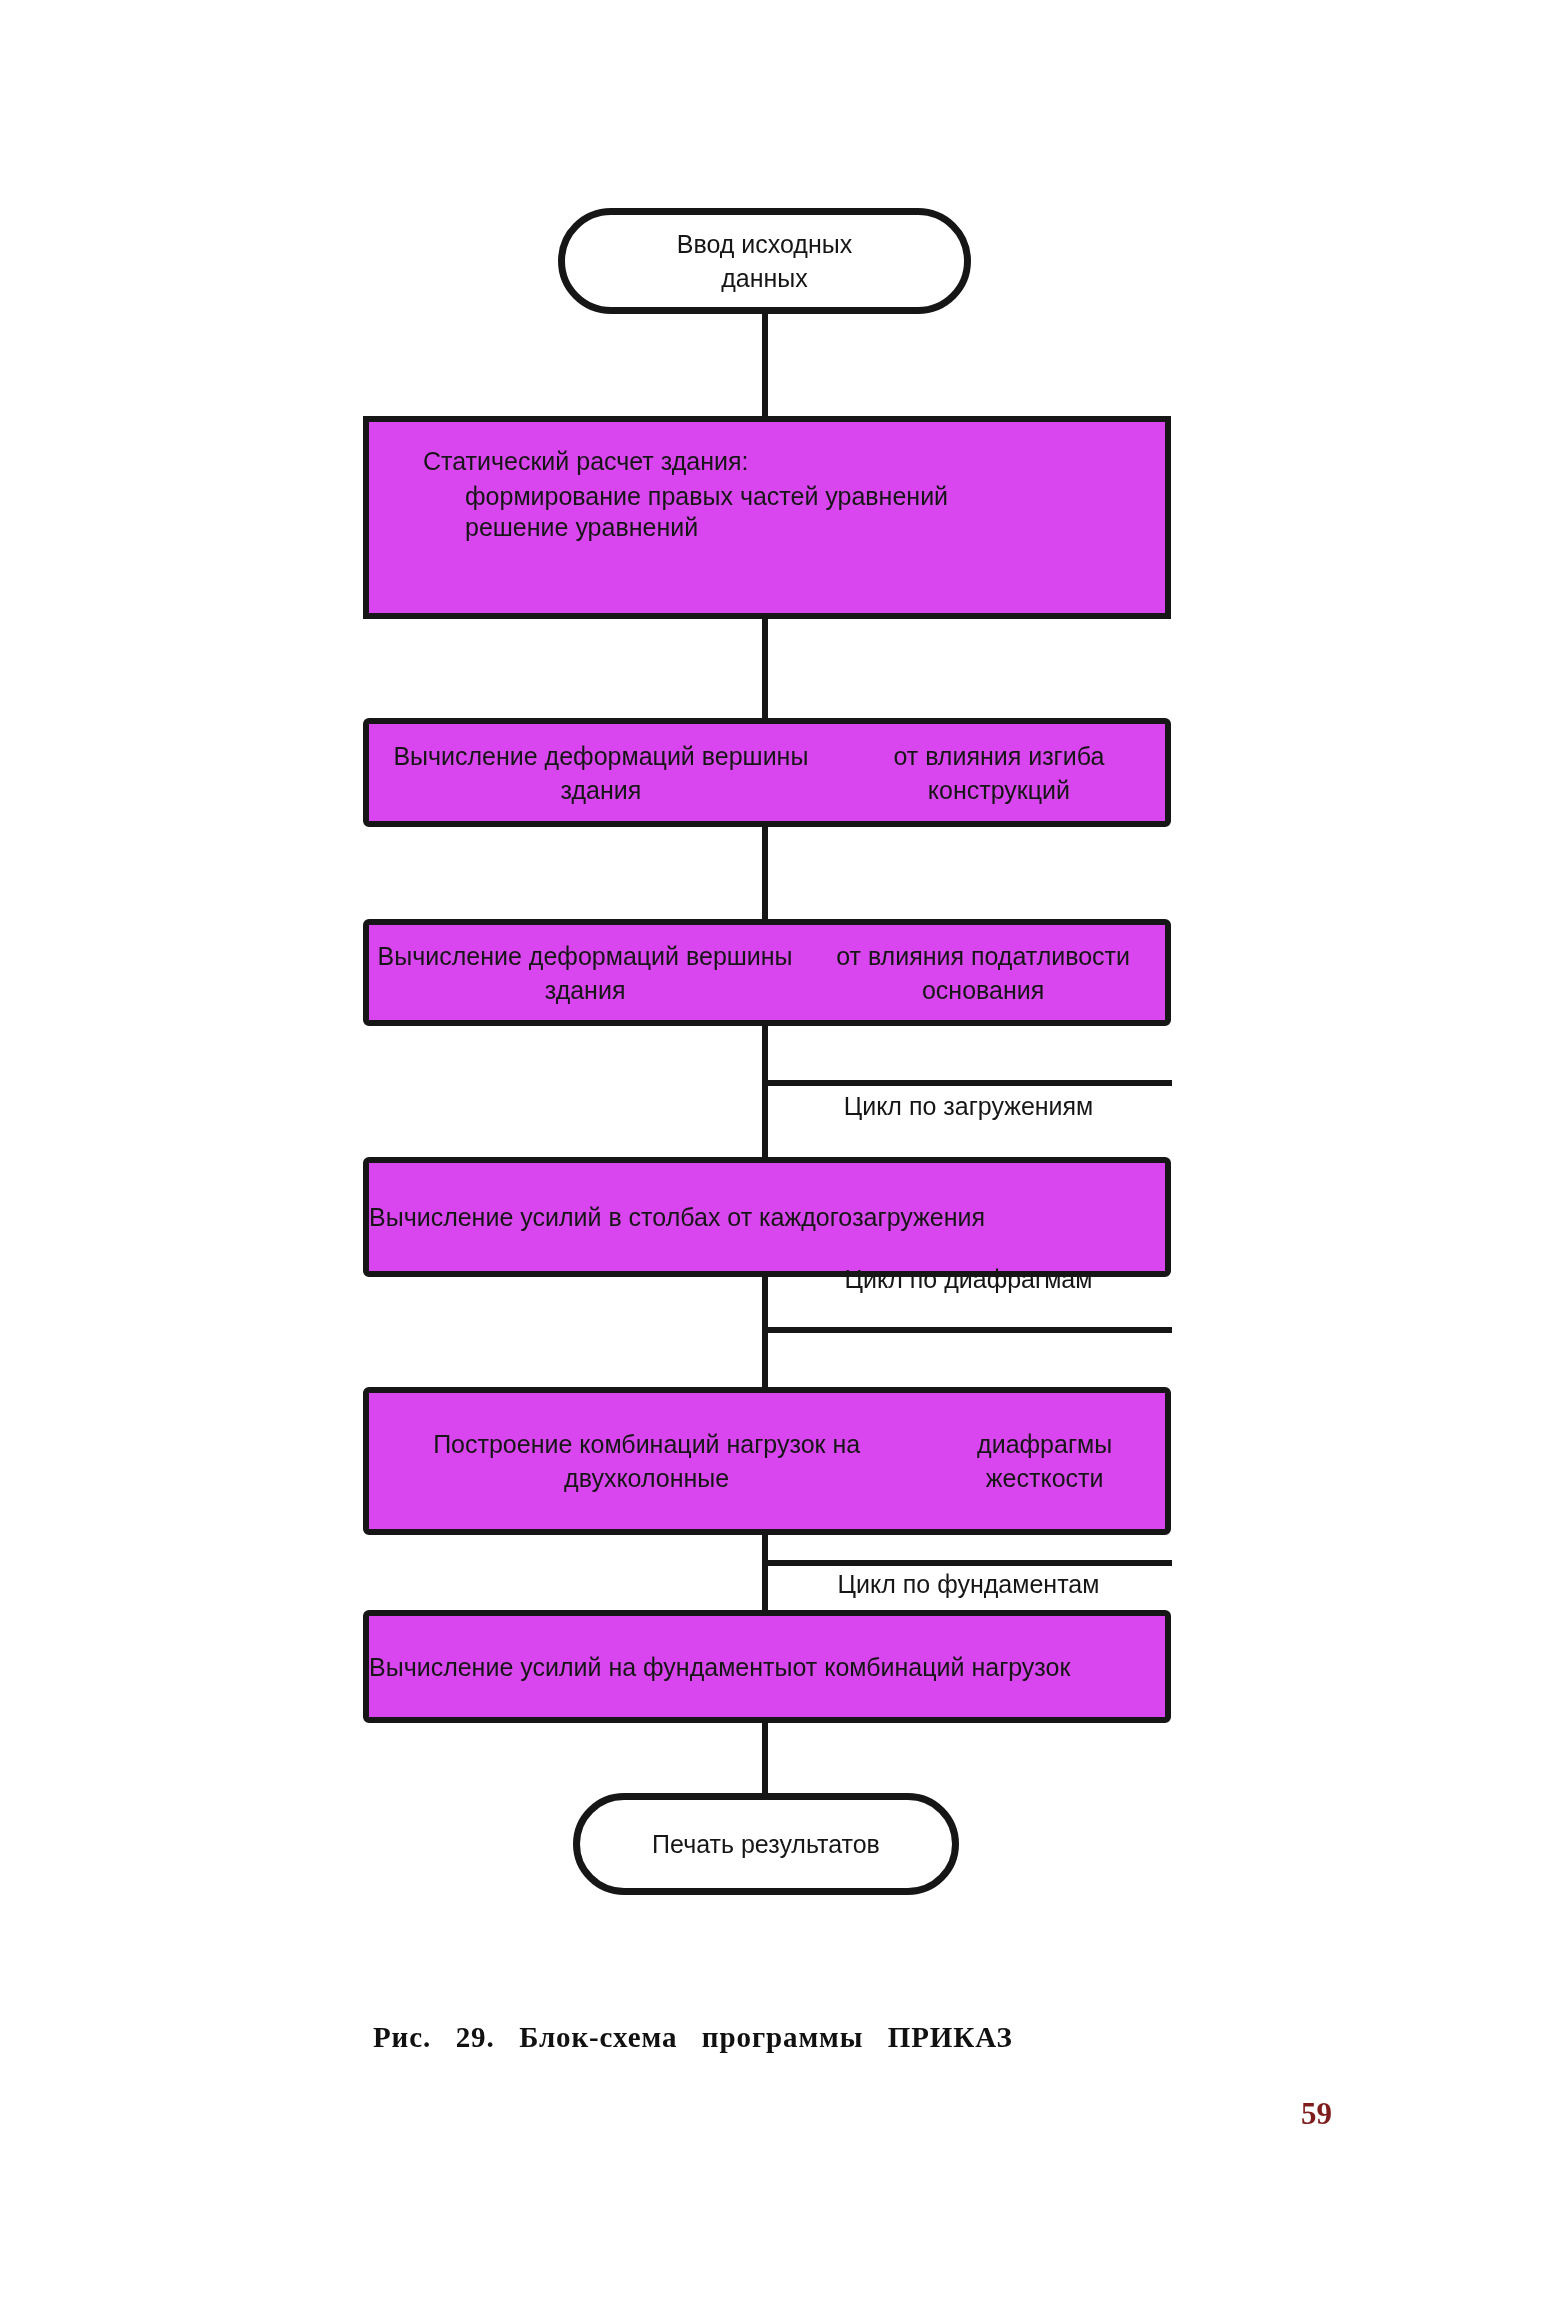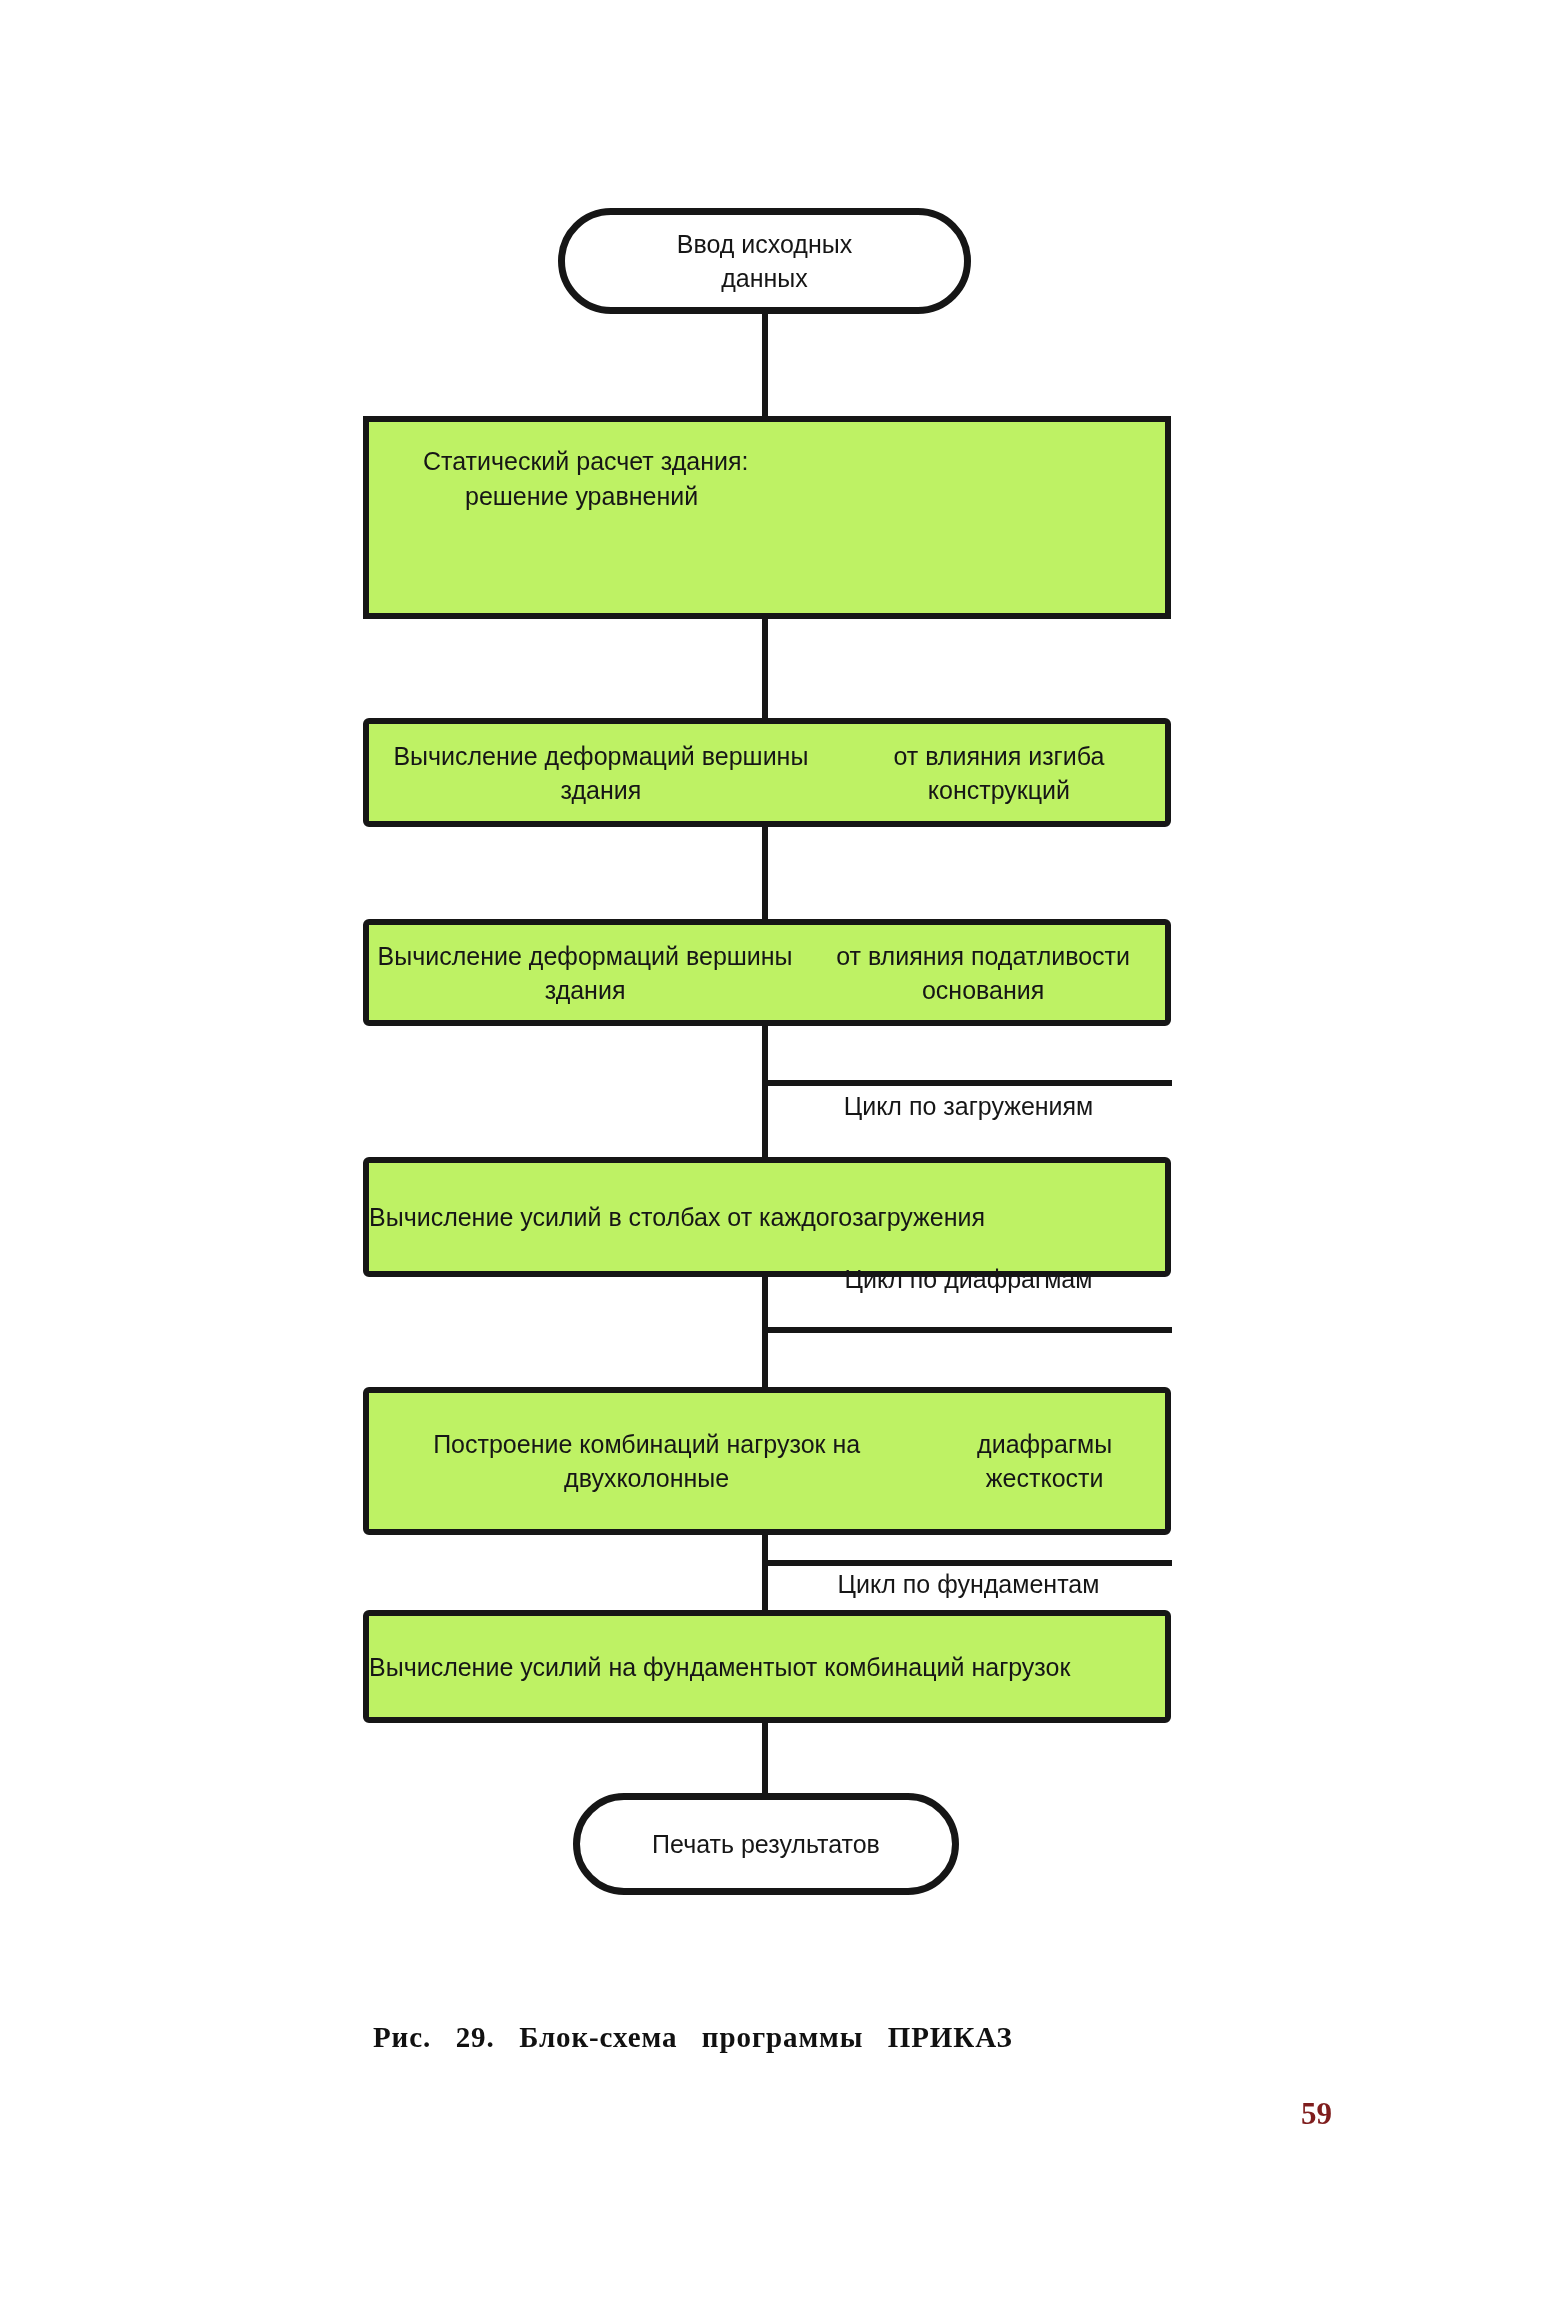--- a/index.html
+++ b/index.html
@@ -21,7 +21,7 @@
   
   .pbox {
     position:absolute; left:363px; width:808px; box-sizing:border-box;
-    border:6.4px solid #161616; background:#bef264; font-size:25px; line-height:34px;
+    border:6.4px solid #161616; background:#d946ef; font-size:25px; line-height:34px;
   }
   .centered {
     display:flex; align-items:center; justify-content:flex-start;

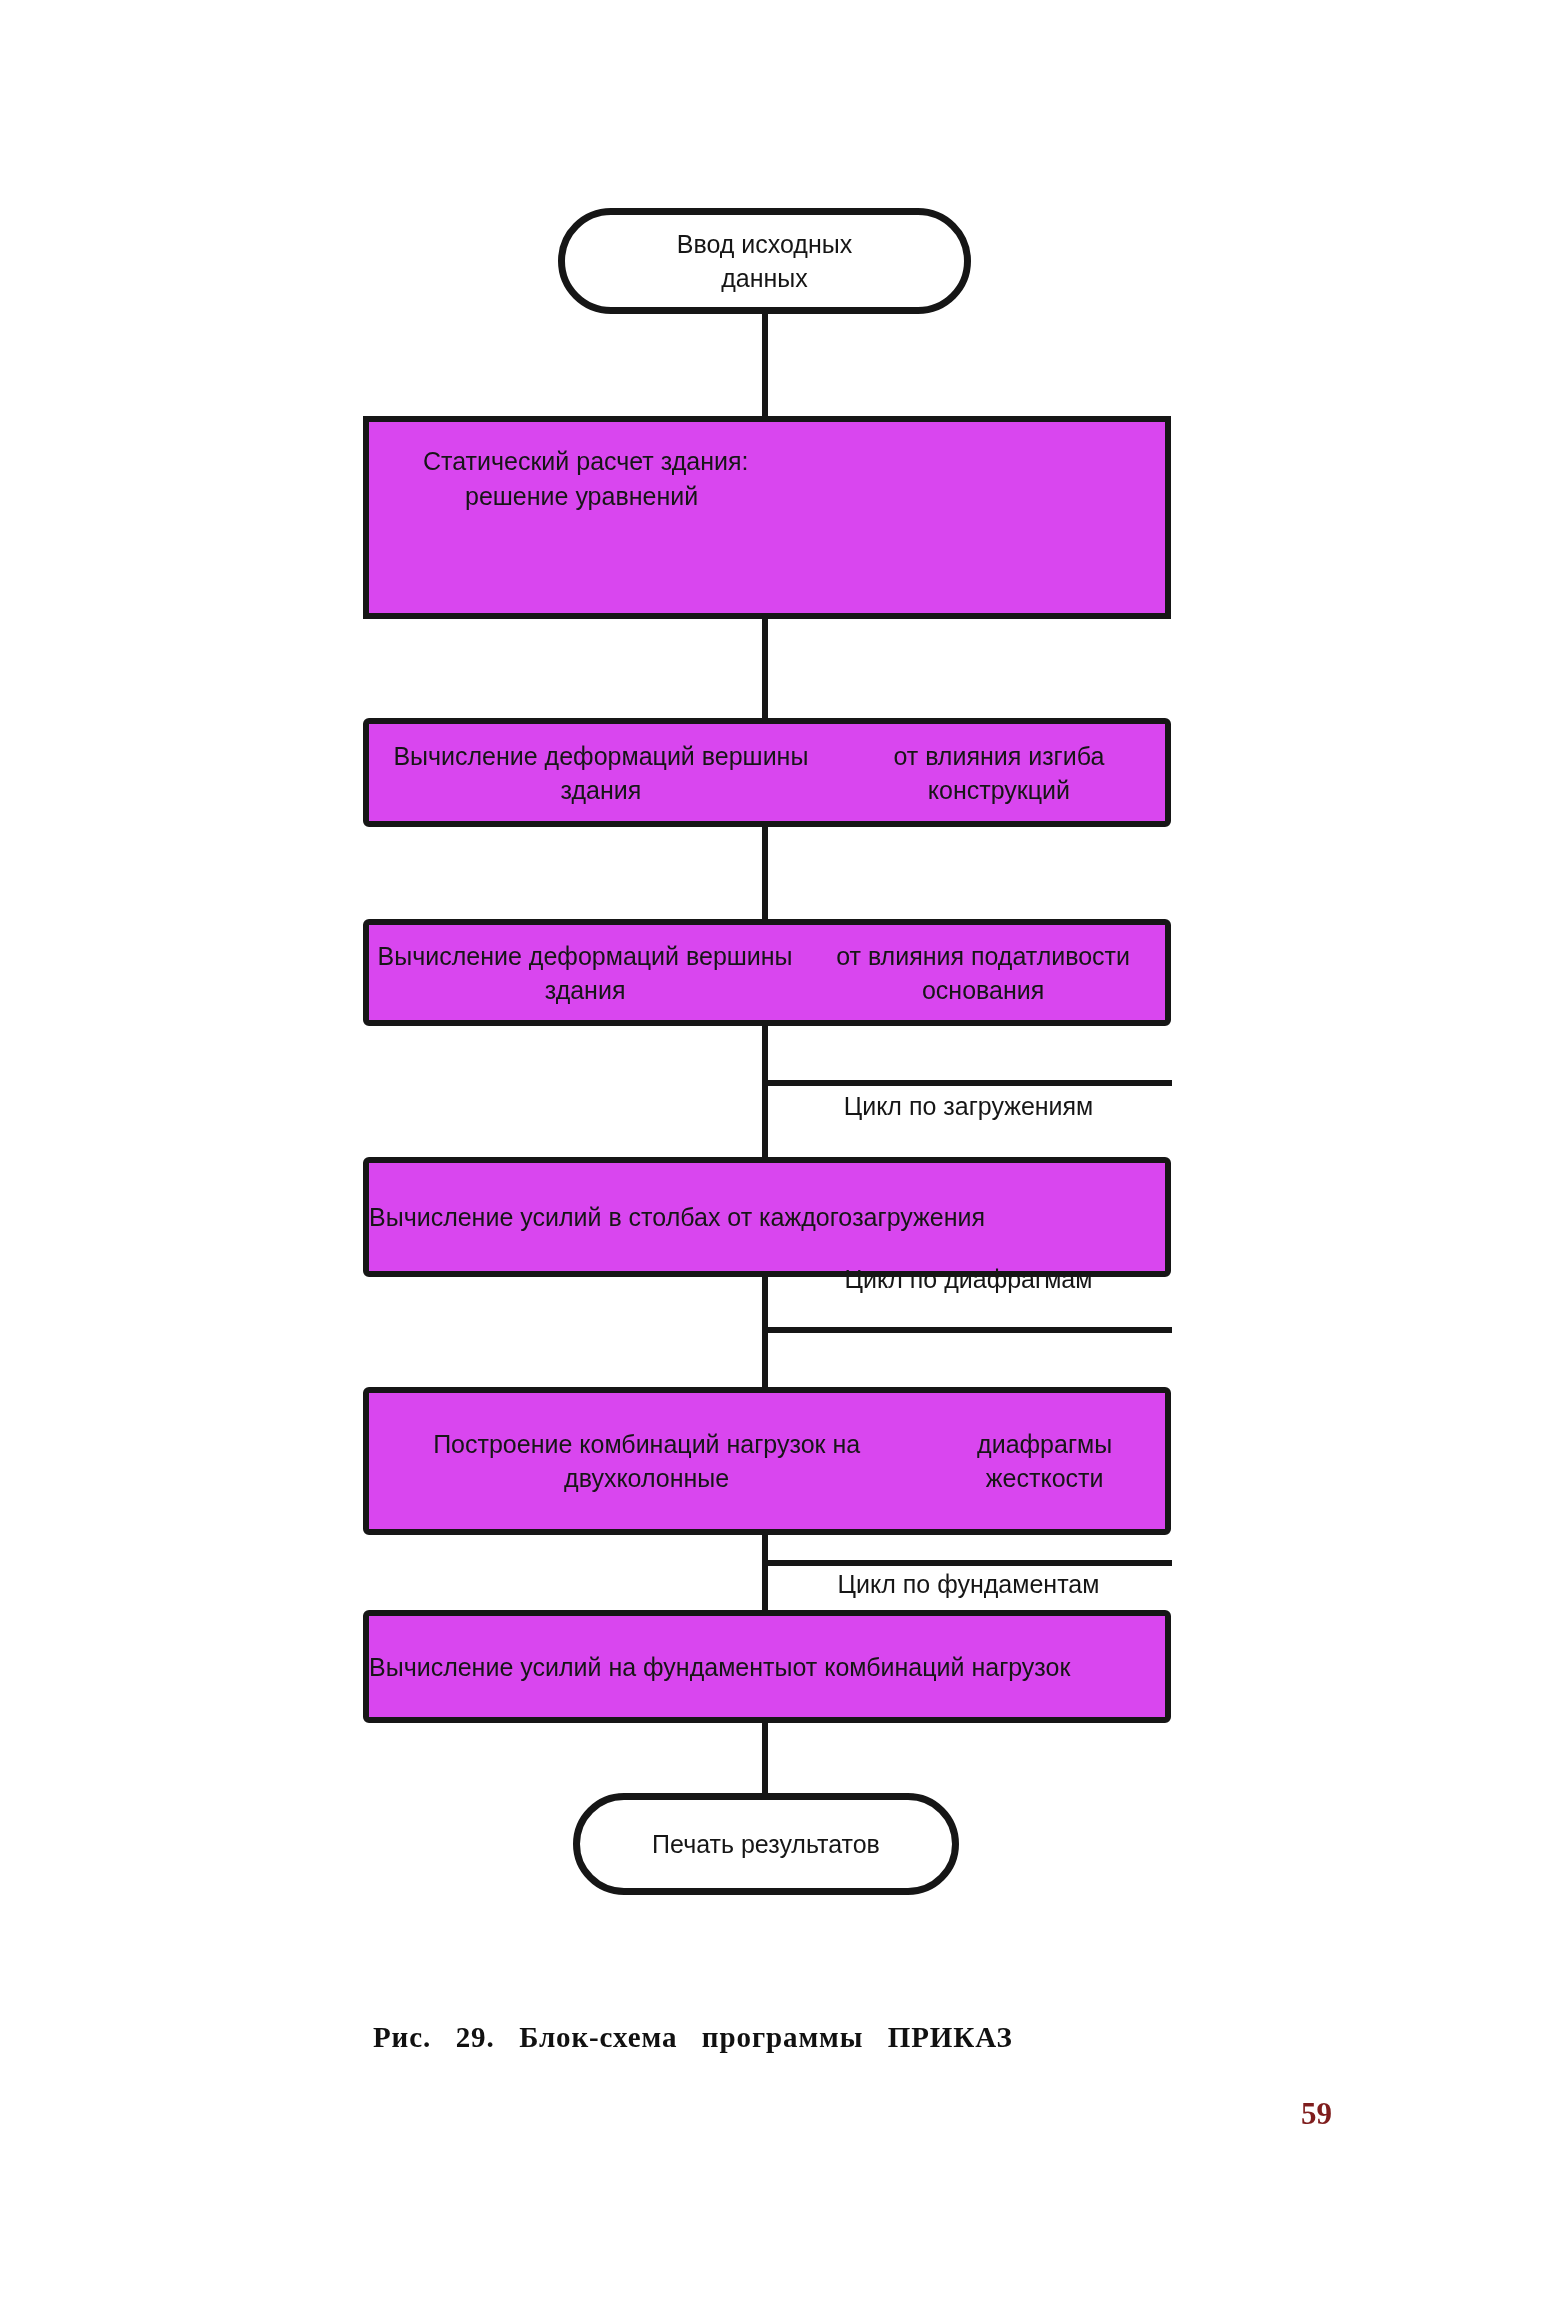--- a/index.html
+++ b/index.html
@@ -70,6 +70,7 @@
 
   <div class="pbox box-static" style="top:416px;height:203px">
     <div class="b2title">Статический расчет здания:</div>
+    <div class="b2item">формирование правых частей уравнений</div>
     <div class="b2item">решение уравнений</div>
   </div>
 

